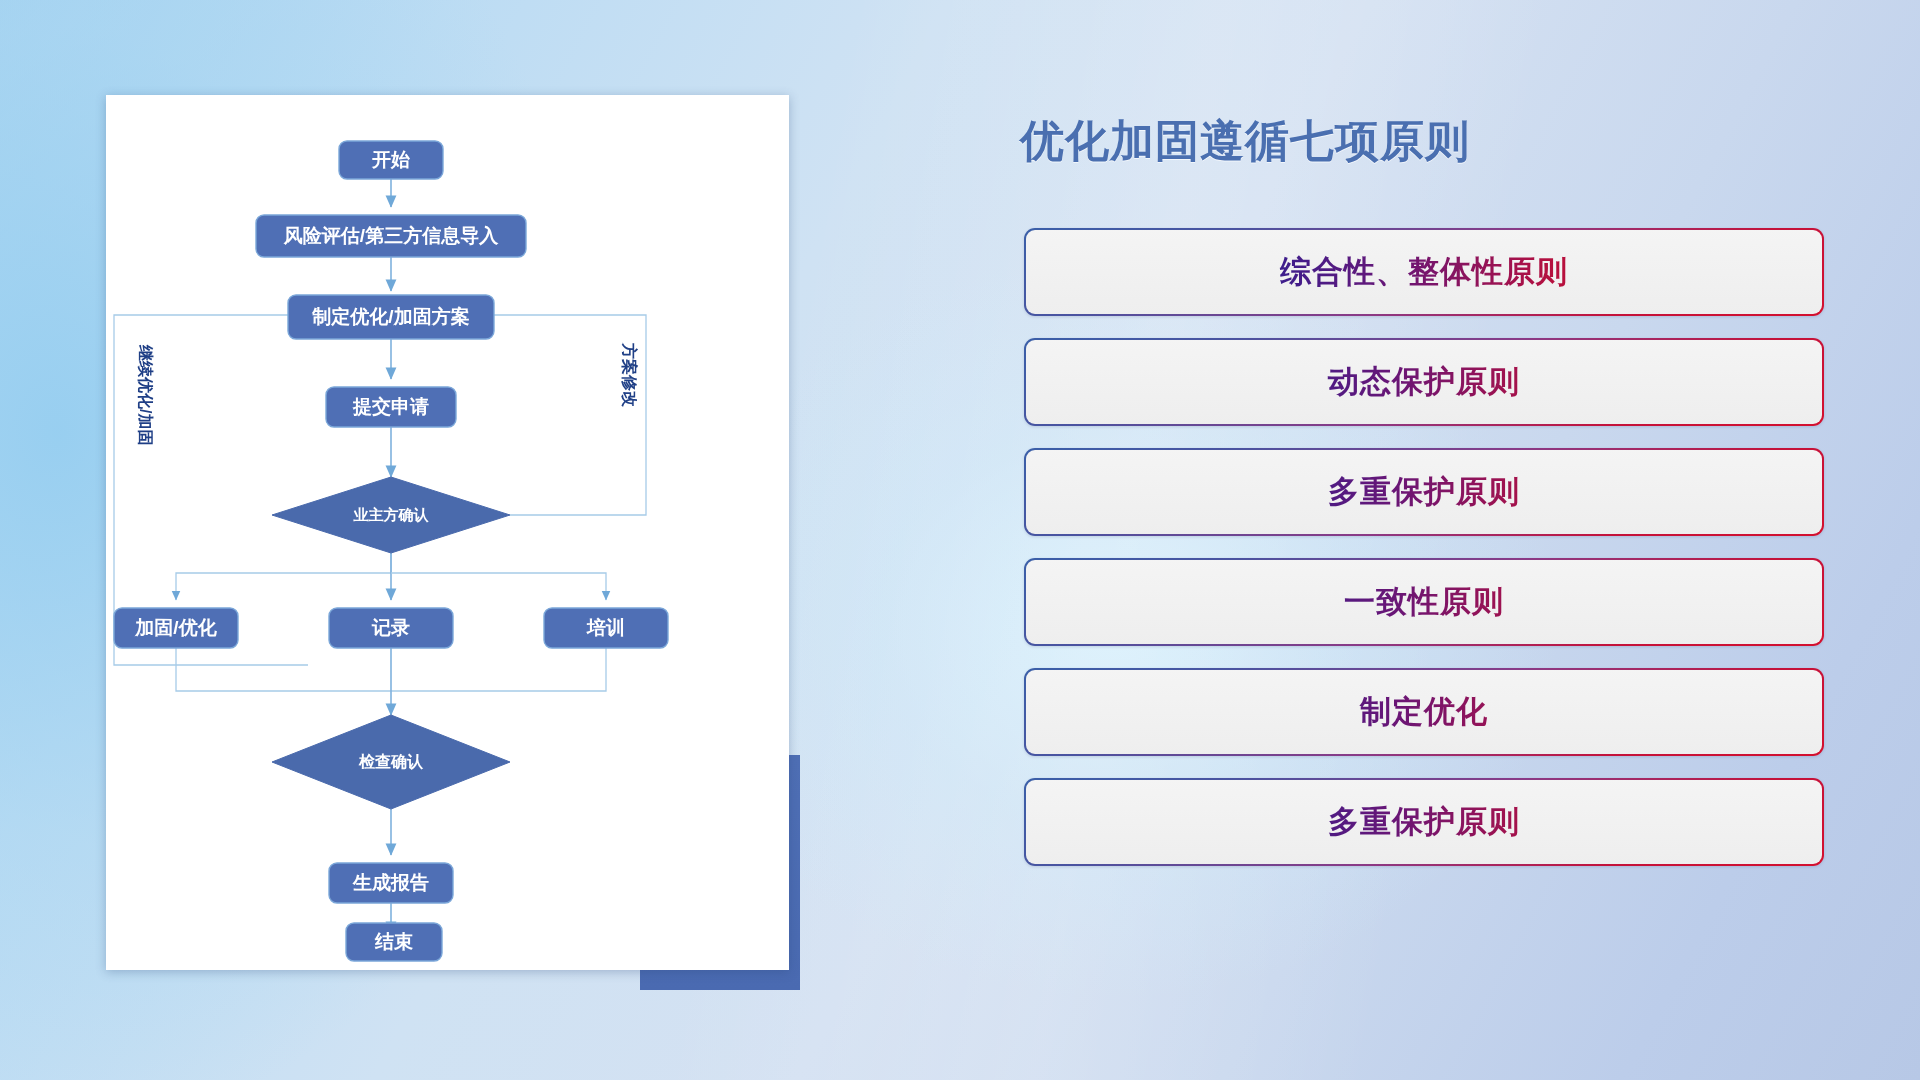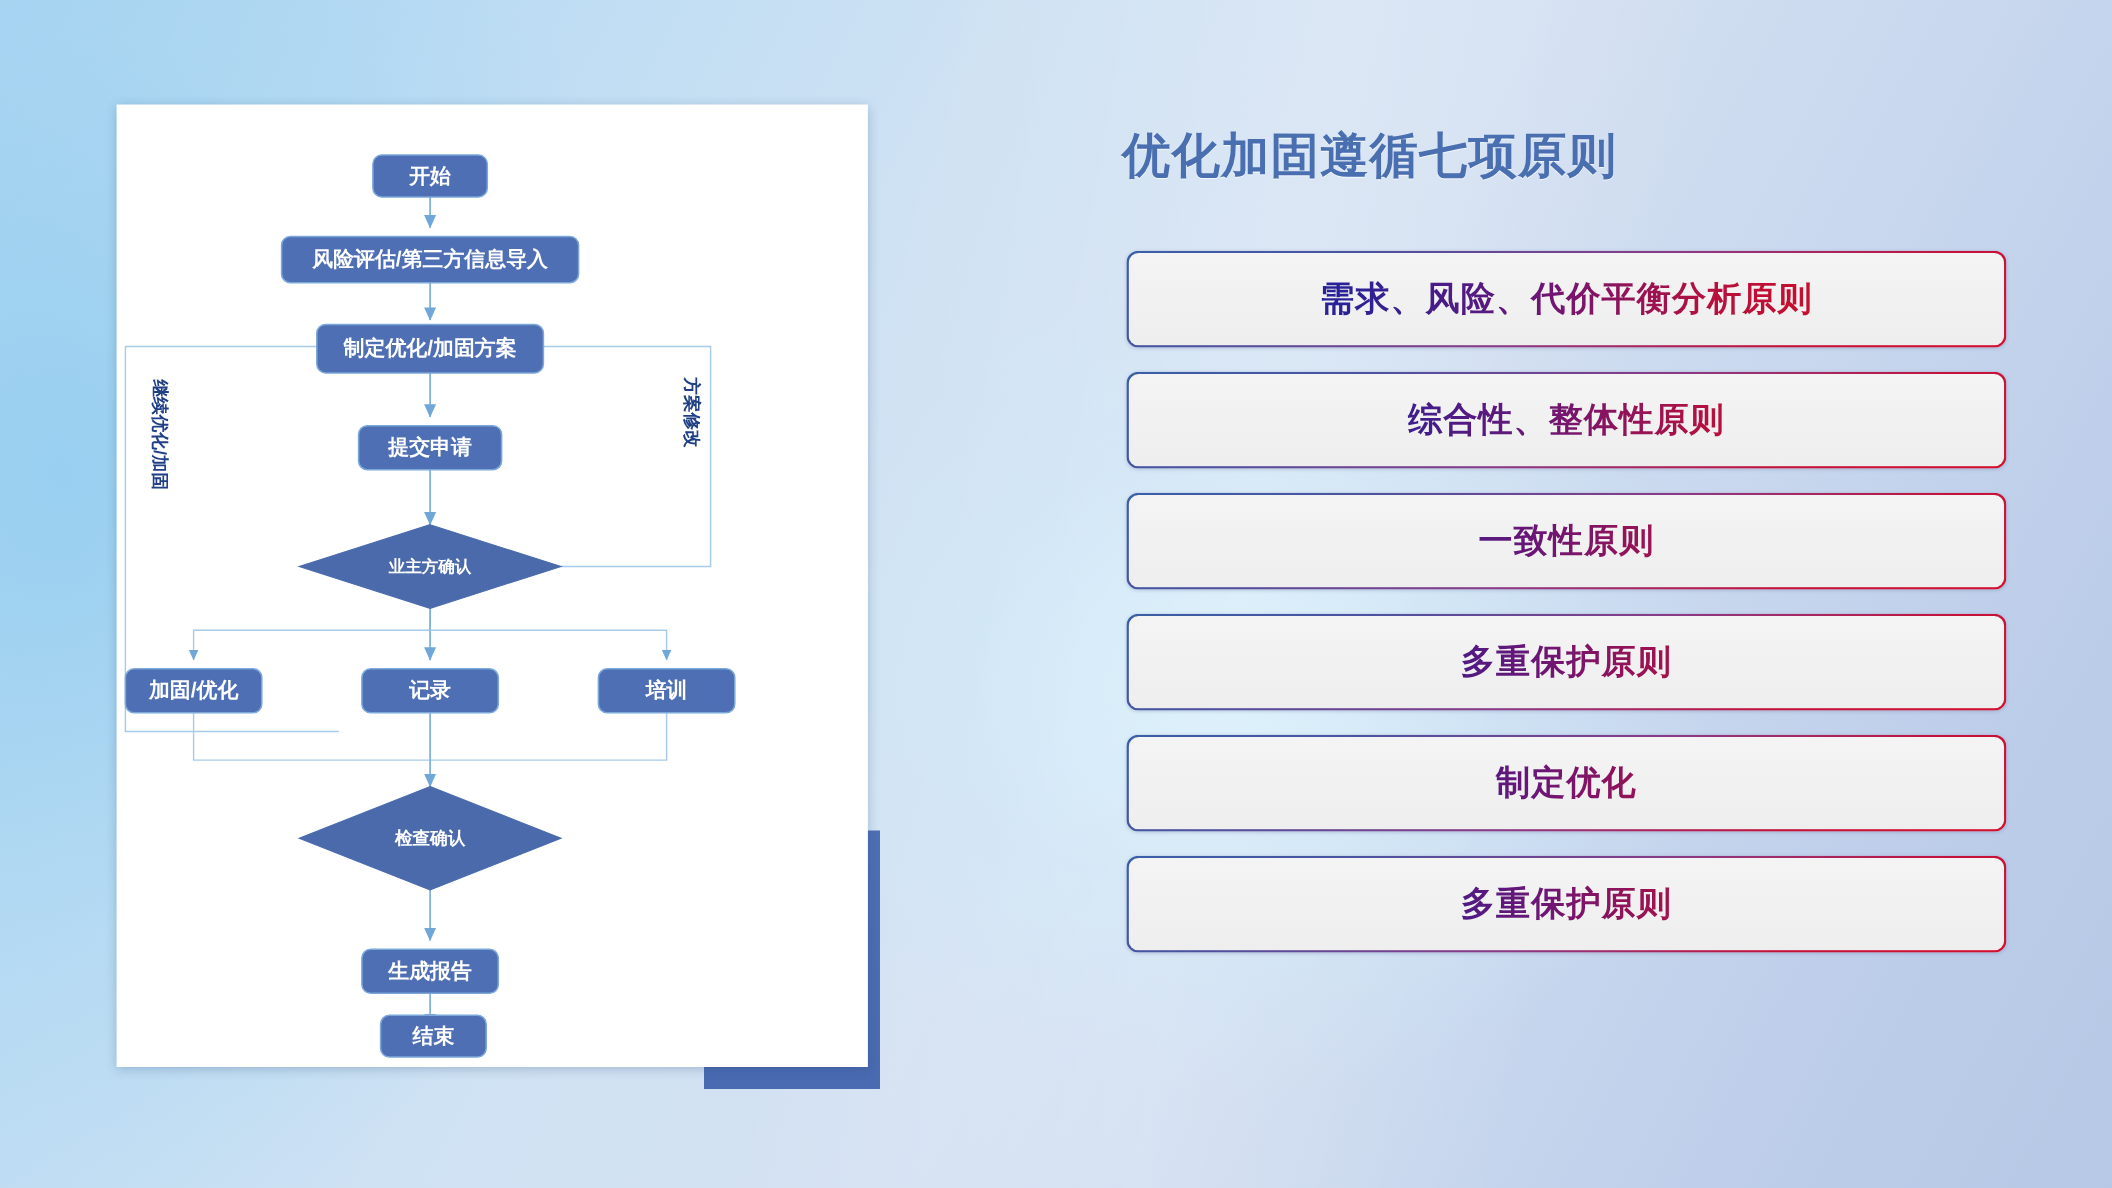--- a/index.html
+++ b/index.html
@@ -196,10 +196,6 @@
 
   <div id="principle-list">
 
-    <div class="principle-row">
-      <div class="principle-box"></div>
-      <div class="principle-text">需求、风险、代价平衡分析原则</div>
-    </div>
 
     <div class="principle-row">
       <div class="principle-box"></div>

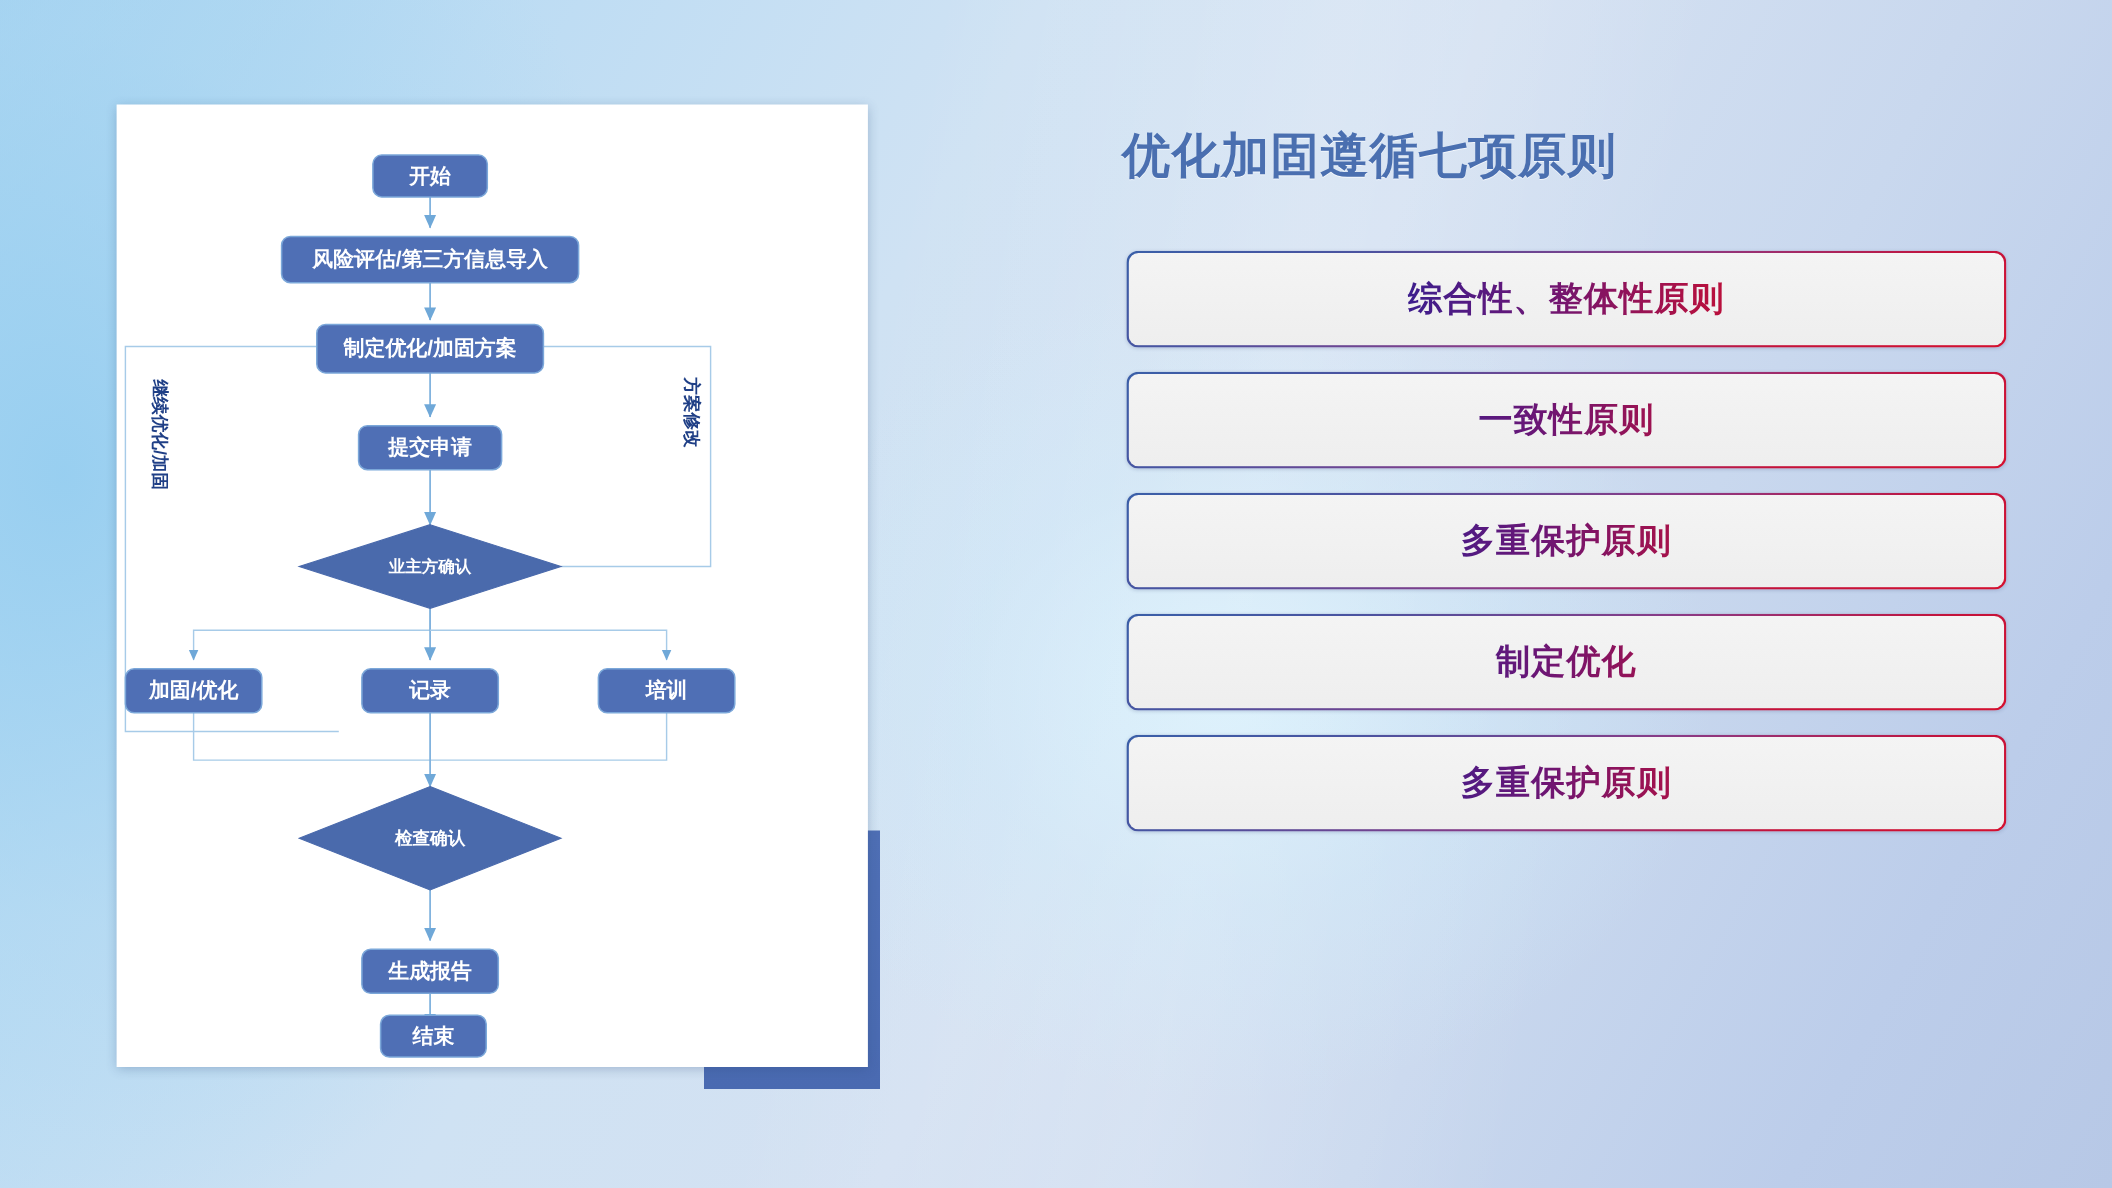--- a/index.html
+++ b/index.html
@@ -202,6 +202,10 @@
       <div class="principle-text">综合性、整体性原则</div>
     </div>
 
+    <div class="principle-row">
+      <div class="principle-box"></div>
+      <div class="principle-text">动态保护原则</div>
+    </div>
 
     <div class="principle-row">
       <div class="principle-box"></div>

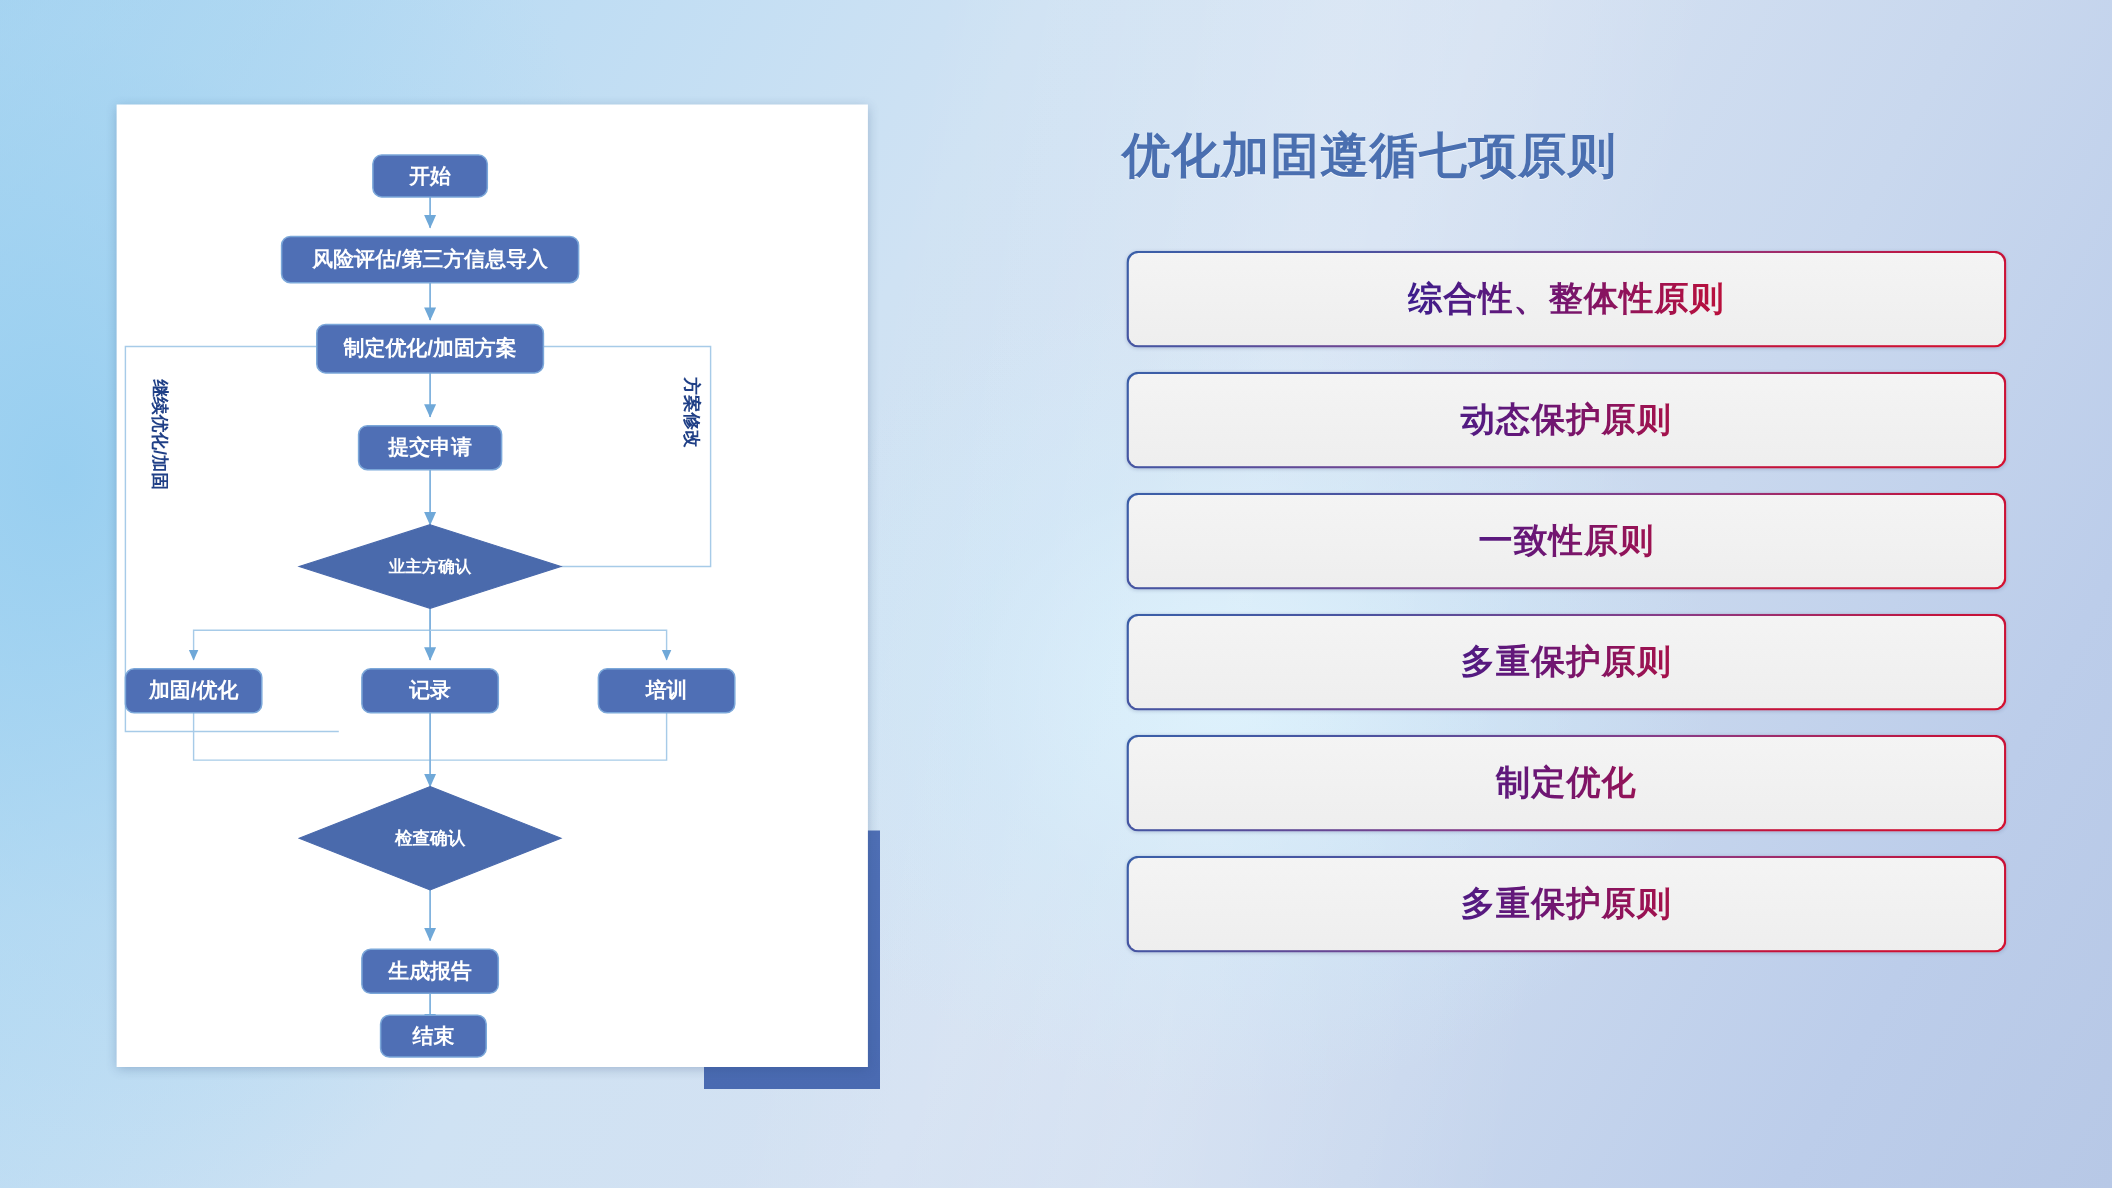--- a/index.html
+++ b/index.html
@@ -209,12 +209,12 @@
 
     <div class="principle-row">
       <div class="principle-box"></div>
+      <div class="principle-text">多重保护原则</div>
+    </div>
+
+    <div class="principle-row">
+      <div class="principle-box"></div>
       <div class="principle-text">一致性原则</div>
-    </div>
-
-    <div class="principle-row">
-      <div class="principle-box"></div>
-      <div class="principle-text">多重保护原则</div>
     </div>
 
     <div class="principle-row">

